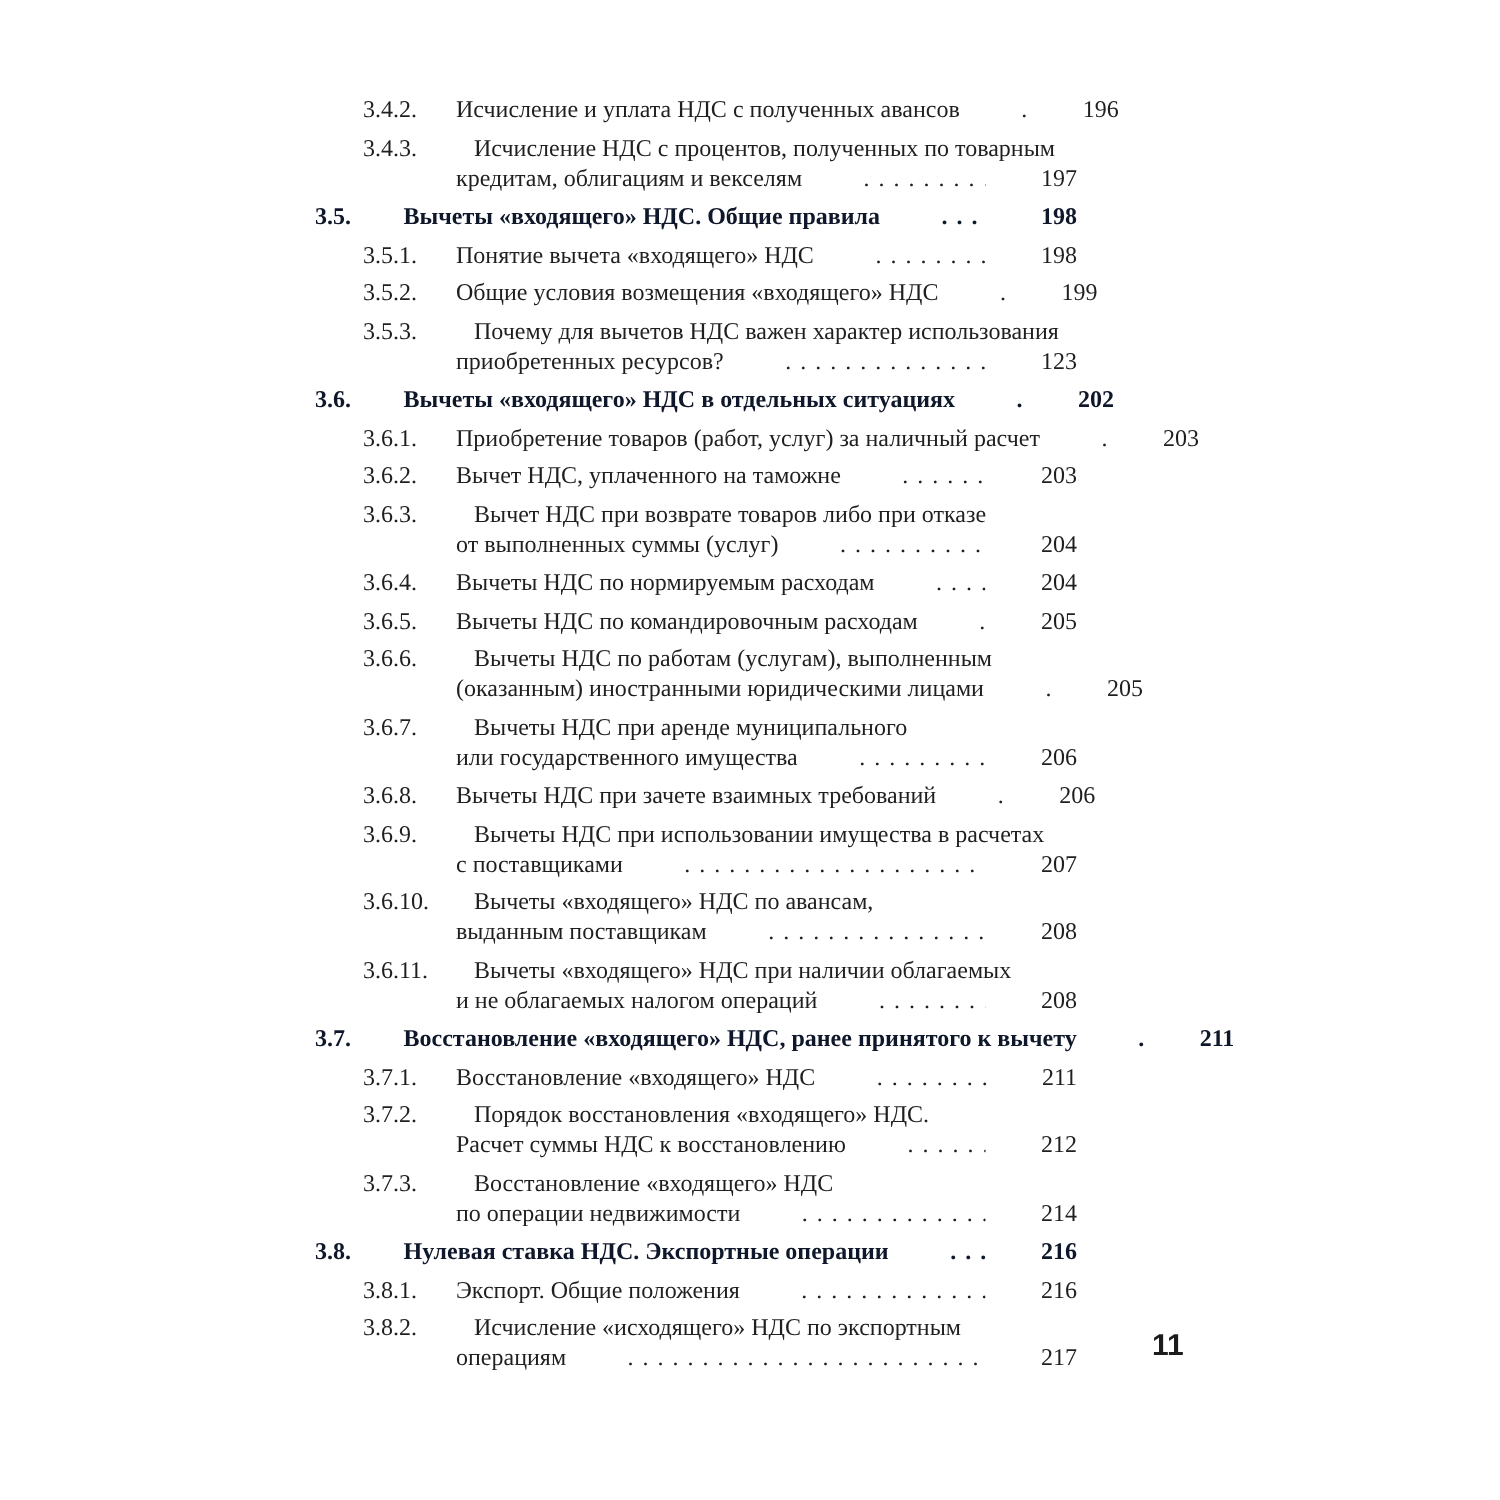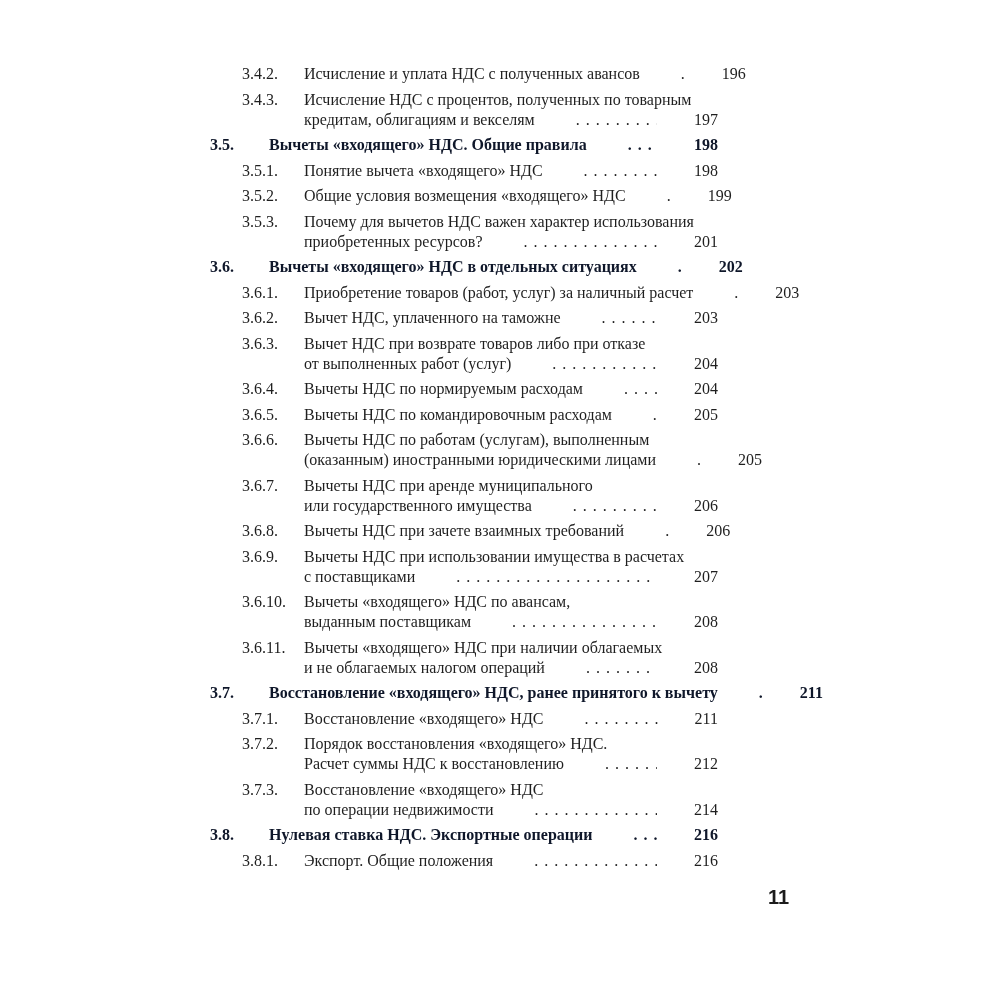--- a/index.html
+++ b/index.html
@@ -50,6 +50,7 @@
   }
   .line-first {
     white-space: nowrap;
+    margin-left: 12px;
   }
   .line-last {
     display: flex;

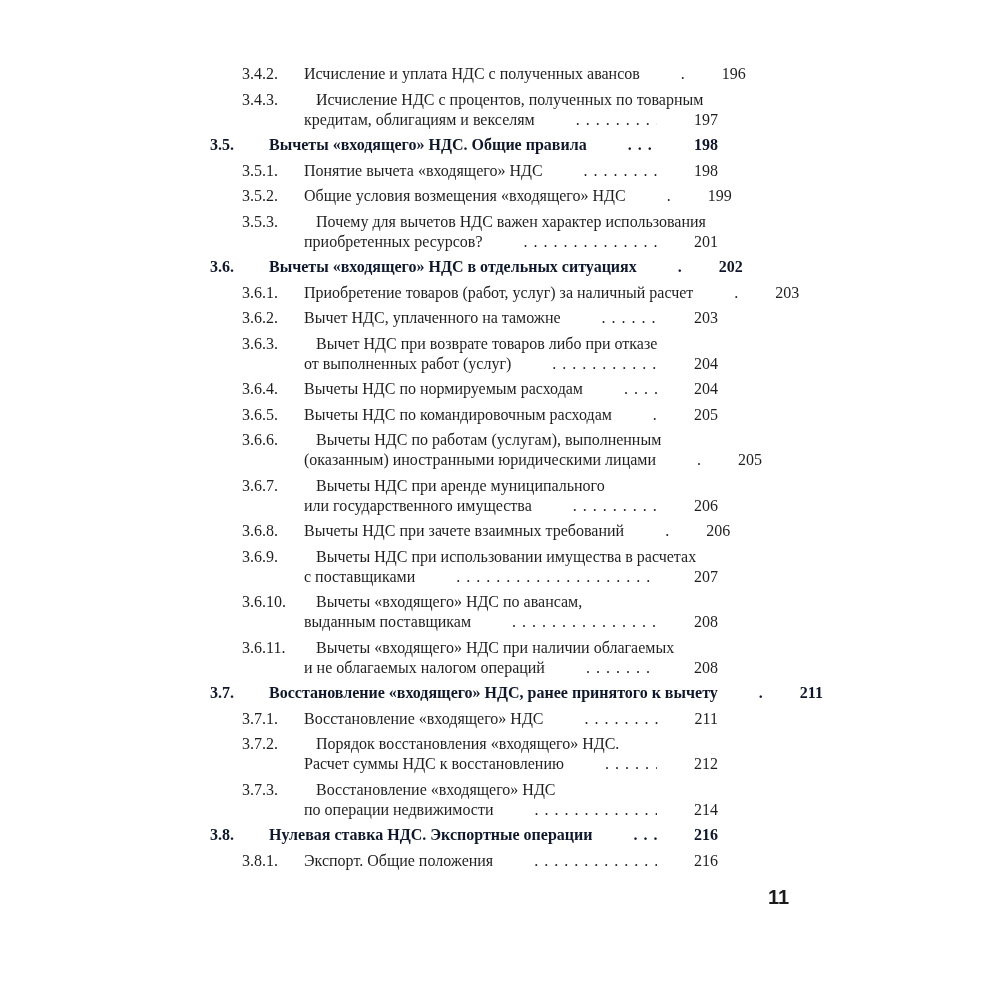--- a/index.html
+++ b/index.html
@@ -148,7 +148,7 @@
           <div class="line-last">
             <span class="t">приобретенных ресурсов?</span>
             <span class="dots"></span>
-            <span class="pg">201</span>
+            <span class="pg">123</span>
           </div>
         </div>
       </div>

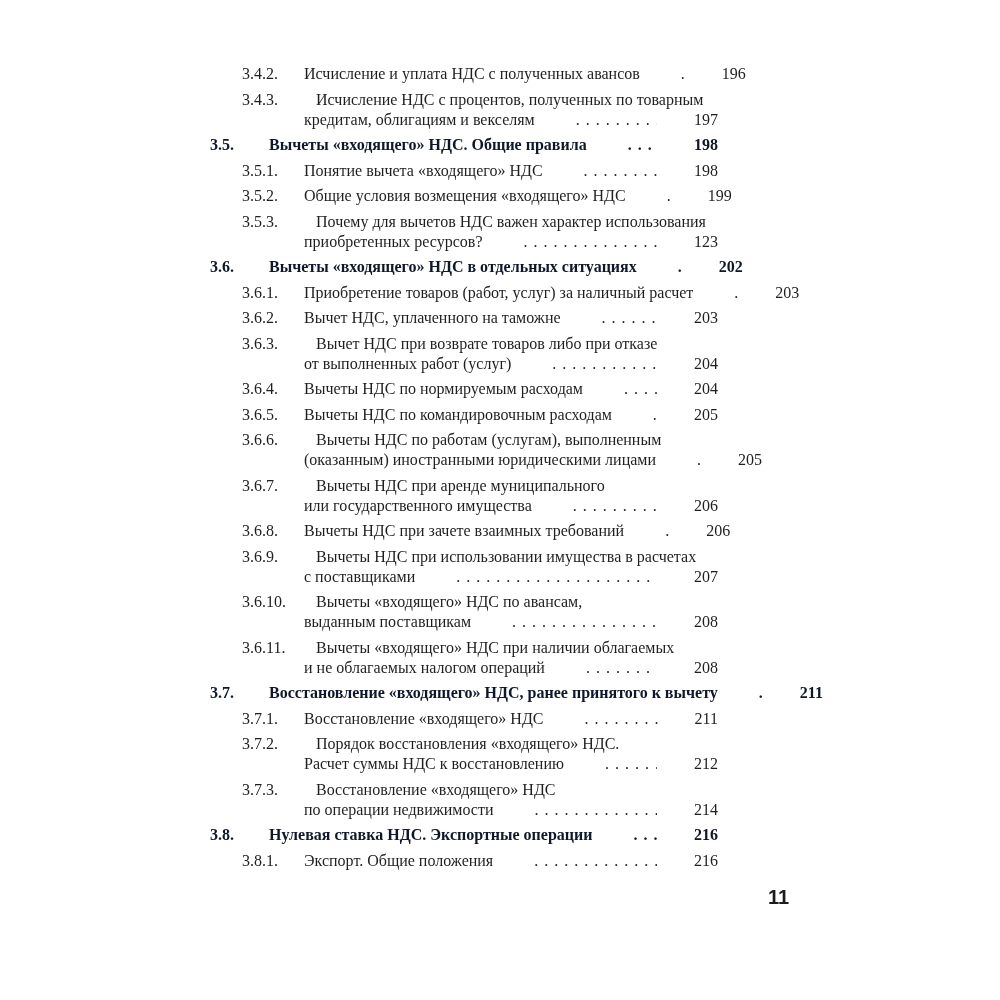--- a/index.html
+++ b/index.html
@@ -187,7 +187,7 @@
         <div class="body">
           <div class="line-first">Вычет НДС при возврате товаров либо при отказе</div>
           <div class="line-last">
-            <span class="t">от выполненных работ (услуг)</span>
+            <span class="t">от выполненных суммы (услуг)</span>
             <span class="dots"></span>
             <span class="pg">204</span>
           </div>

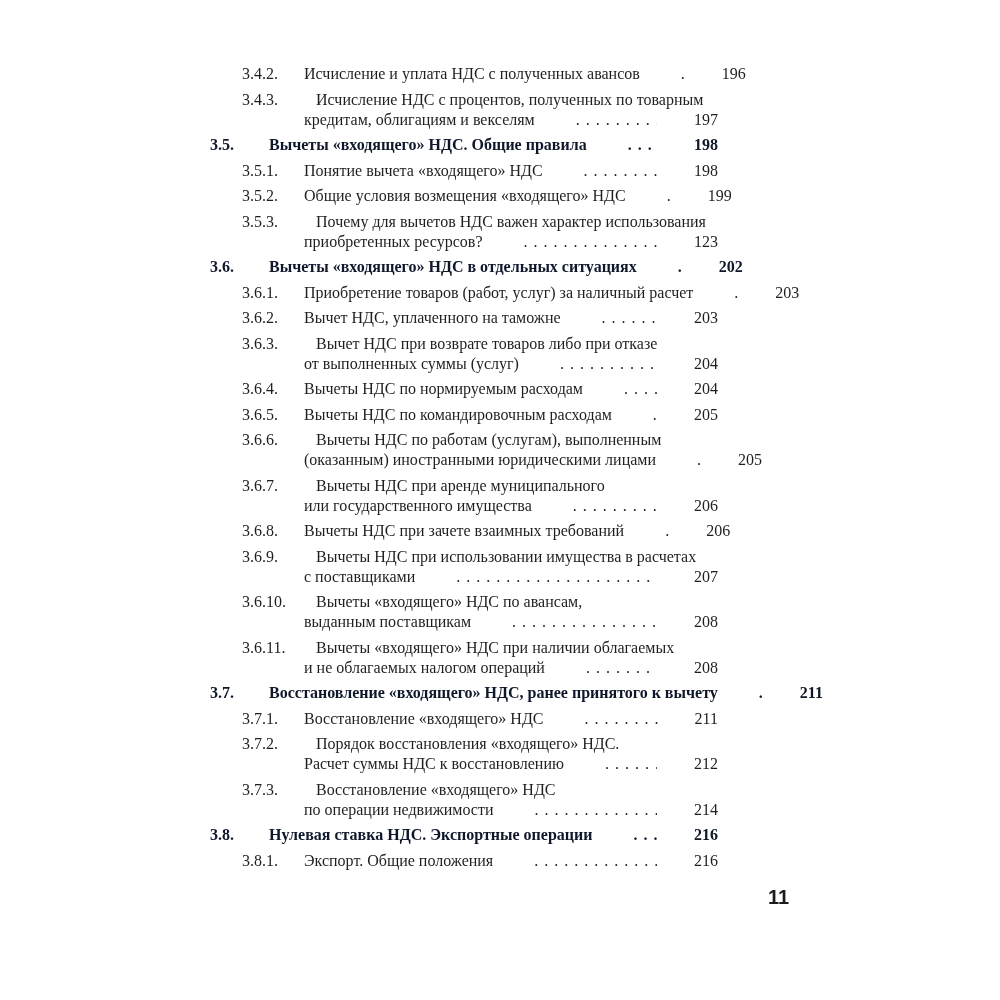--- a/index.html
+++ b/index.html
@@ -340,6 +340,17 @@
           </div>
         </div>
       </div>
+      <div class="entry item">
+        <span class="num">3.8.2.</span>
+        <div class="body">
+          <div class="line-first">Исчисление «исходящего» НДС по экспортным</div>
+          <div class="line-last">
+            <span class="t">операциям</span>
+            <span class="dots"></span>
+            <span class="pg">217</span>
+          </div>
+        </div>
+      </div>
     </div>
   <div class="page-number">11</div>
 </div>

